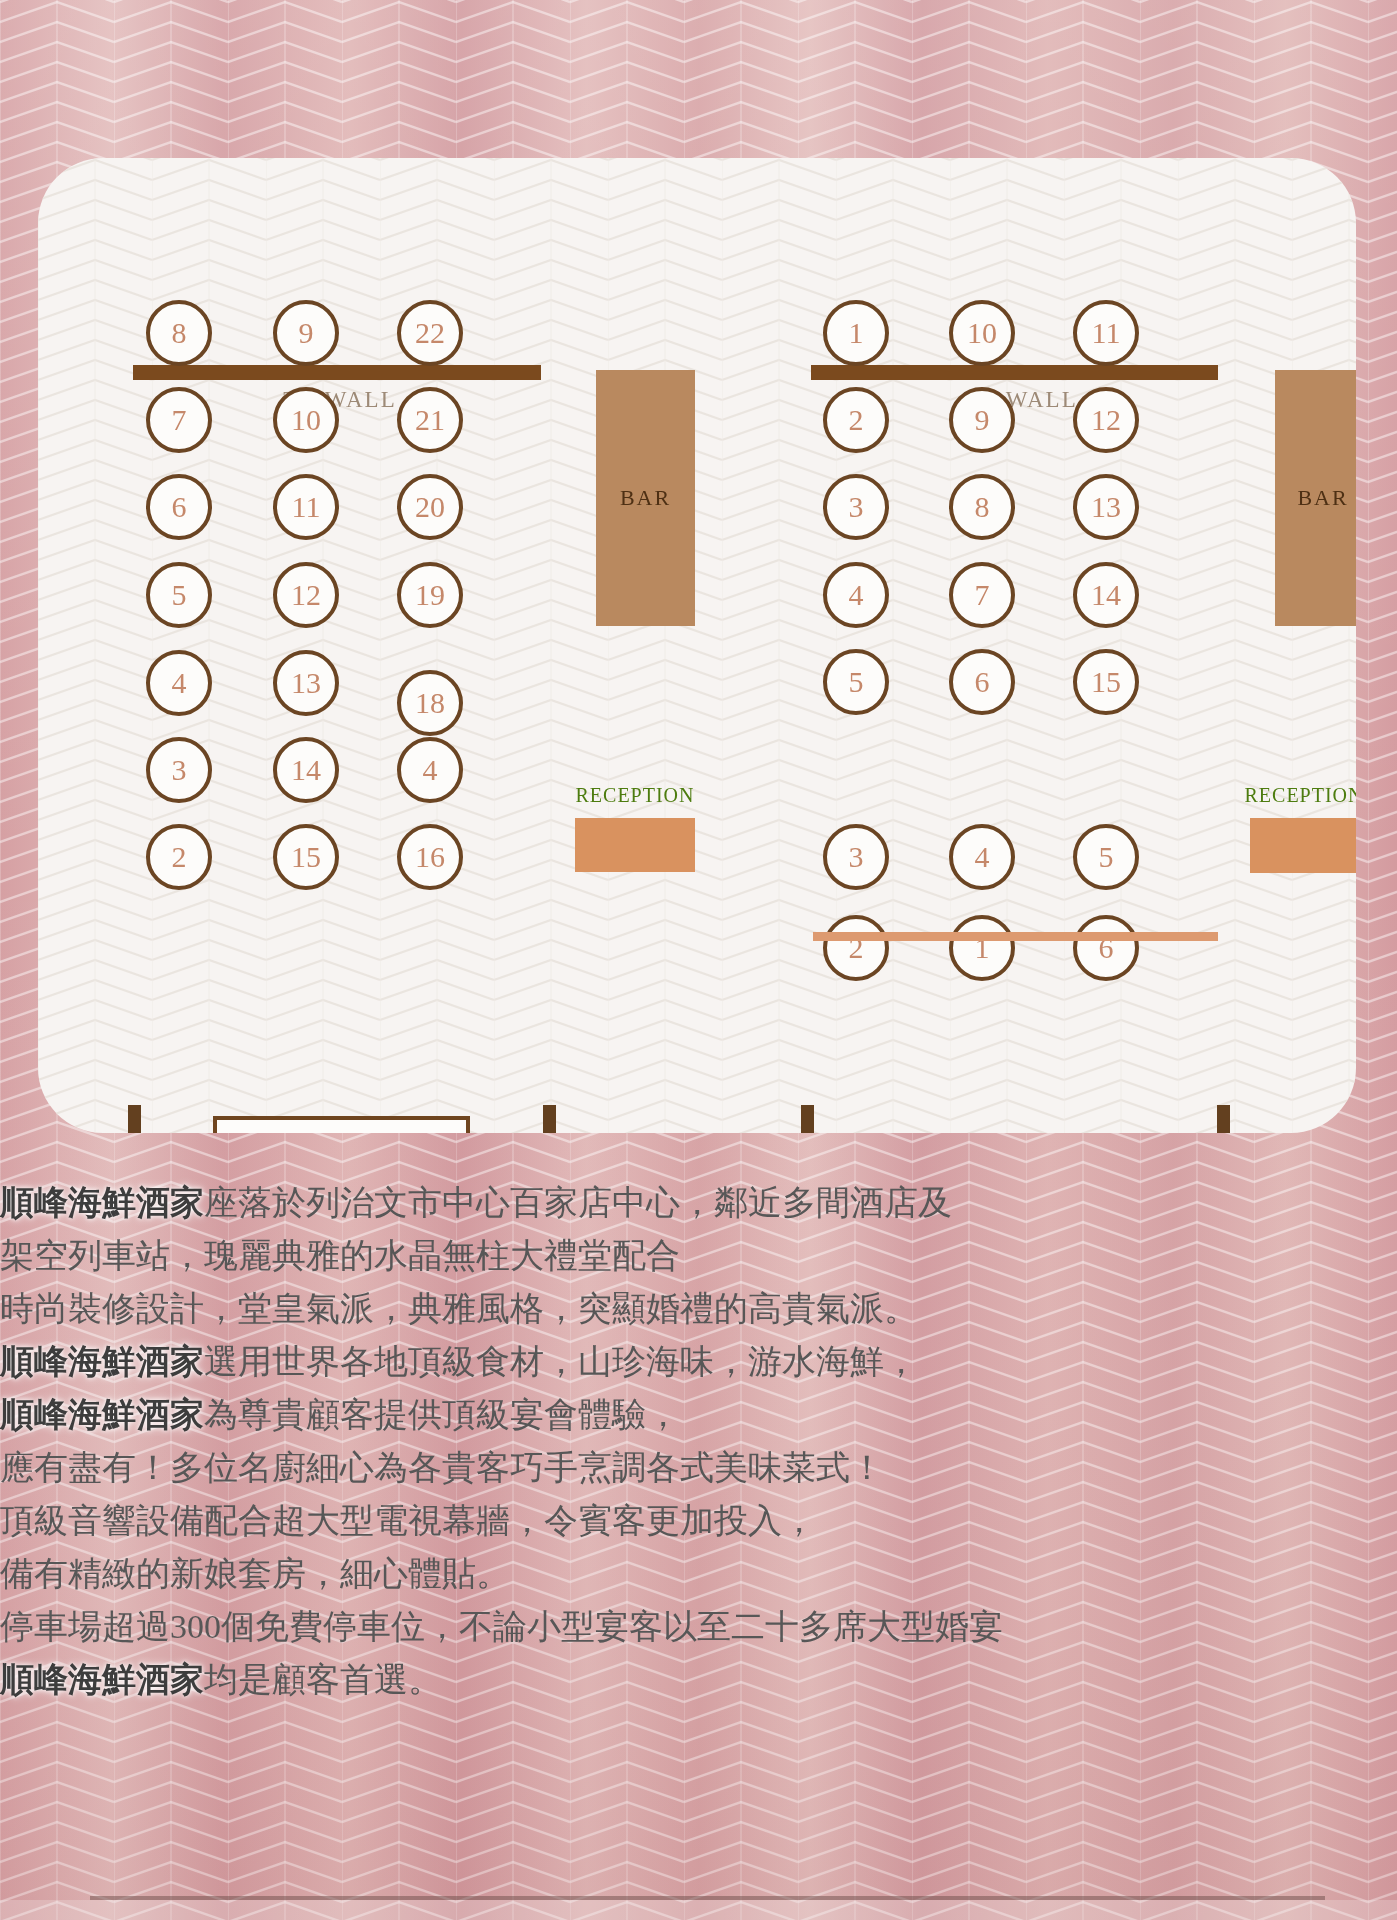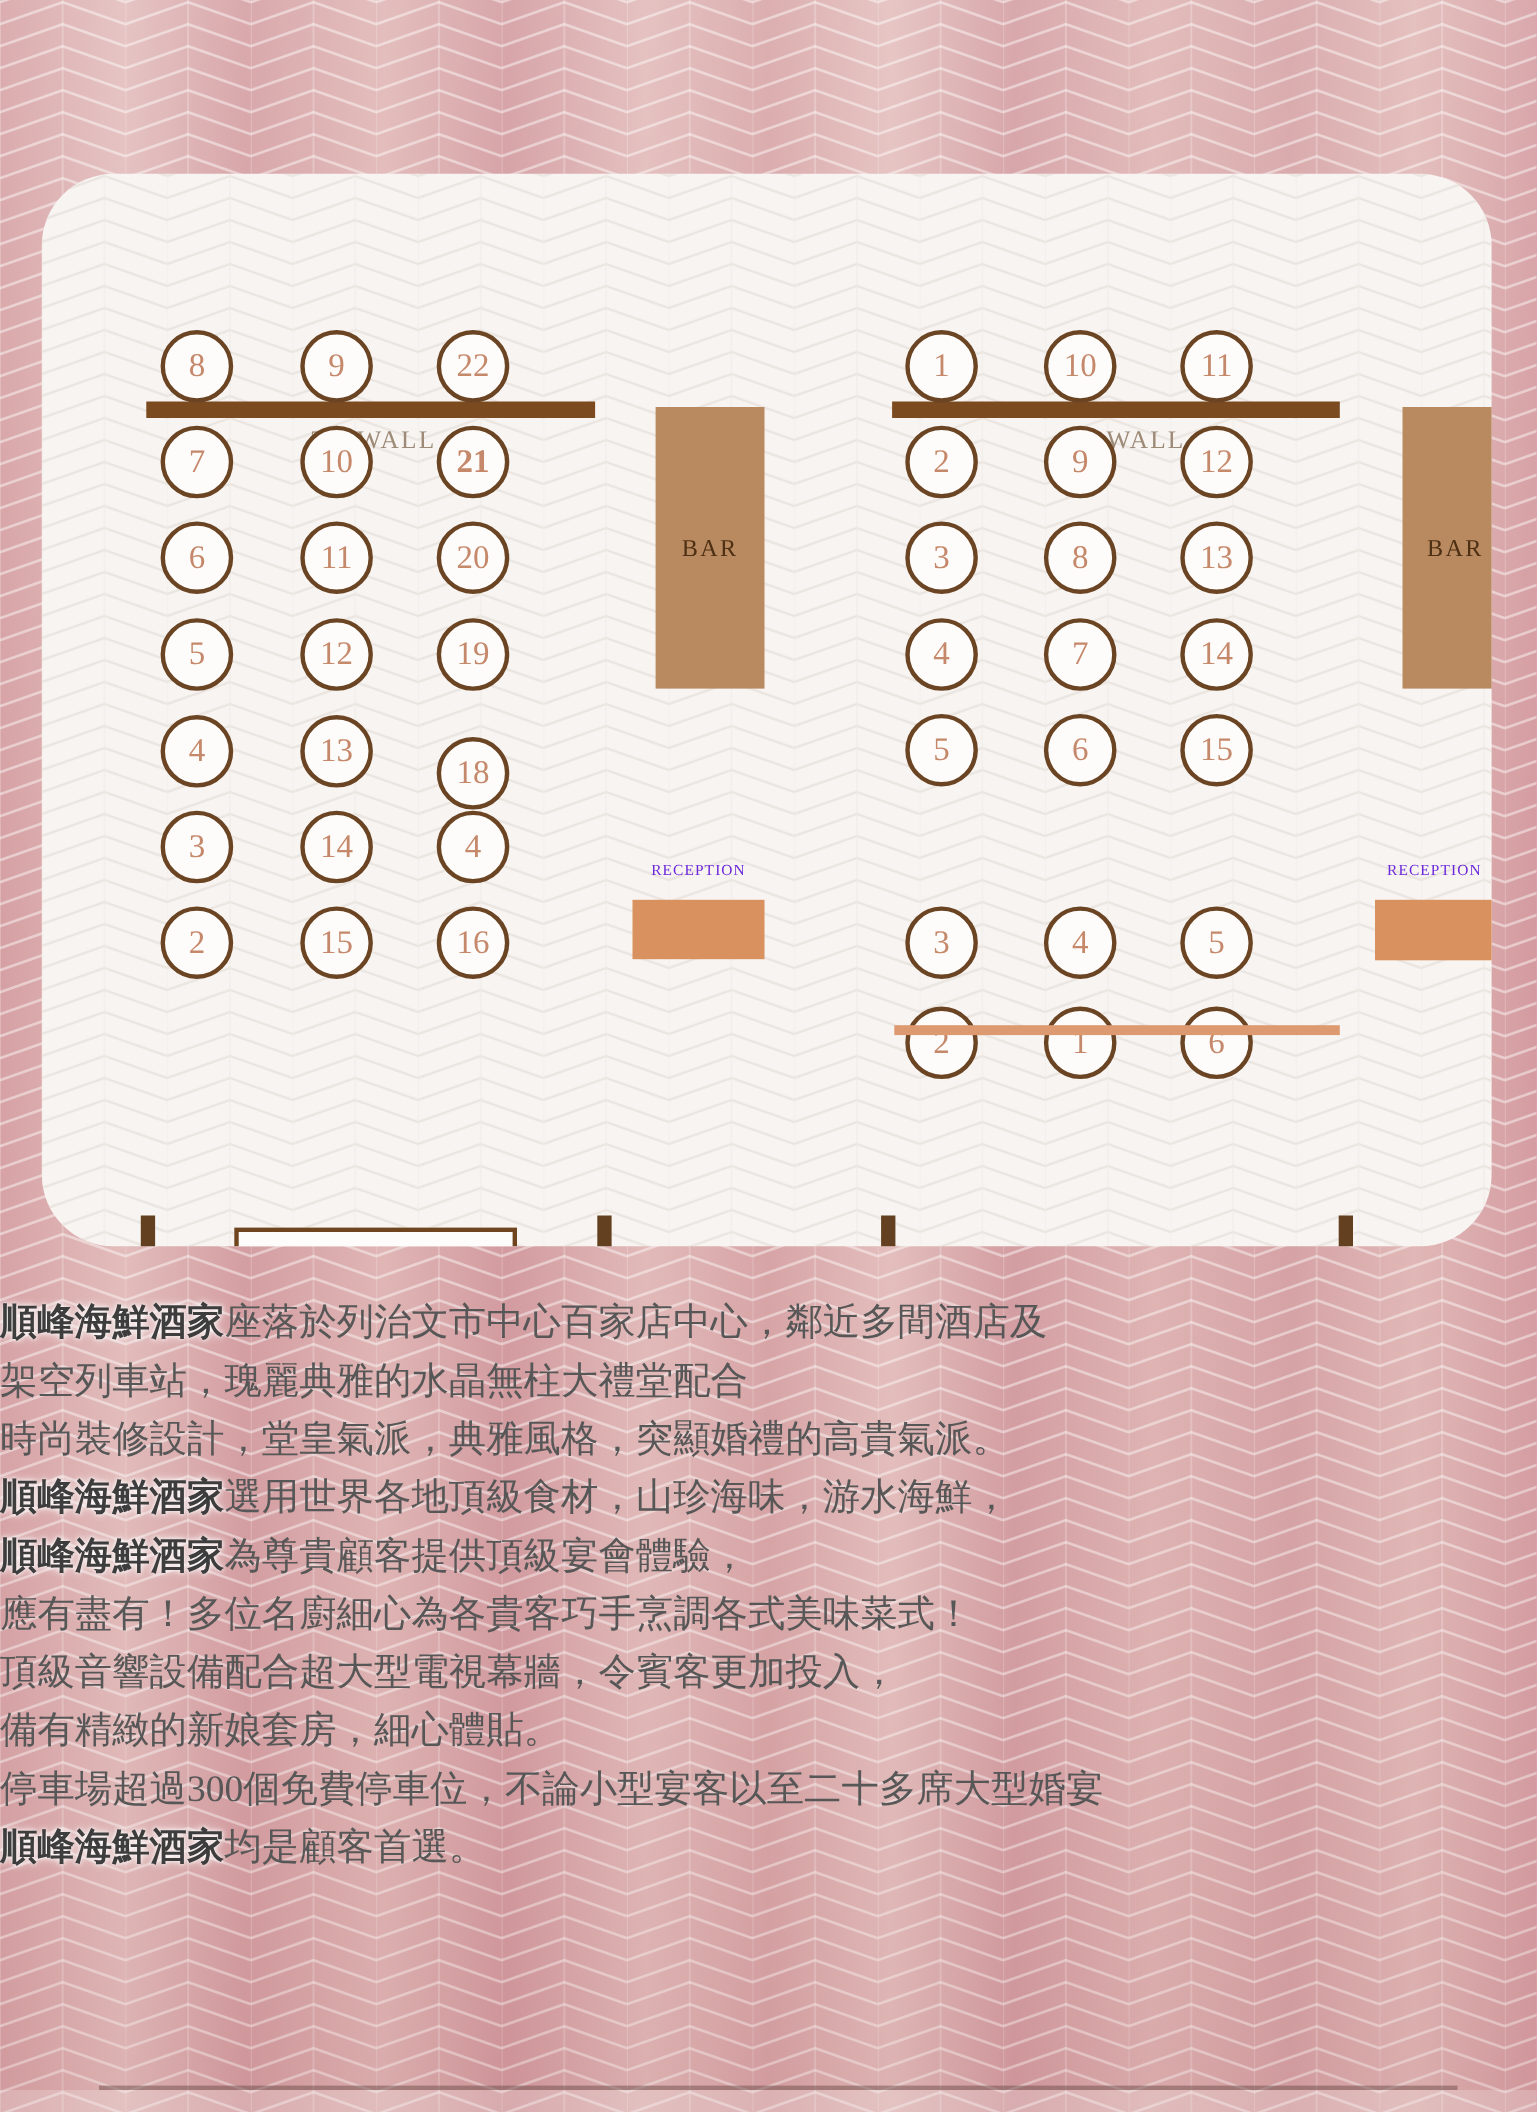--- a/index.html
+++ b/index.html
@@ -188,7 +188,7 @@
         <div class="table-circle" style="left: 359px; top: 142px; text-align: right;">
           <span class="table-num">22</span>
         </div>
-        <div class="table-circle" style="left: 359px; top: 229px; font-weight: bold;">
+        <div class="table-circle" style="left: 359px; top: 229px;">
           <span class="table-num">21</span>
         </div>
         <div class="table-circle" style="left: 359px; top: 316px;">

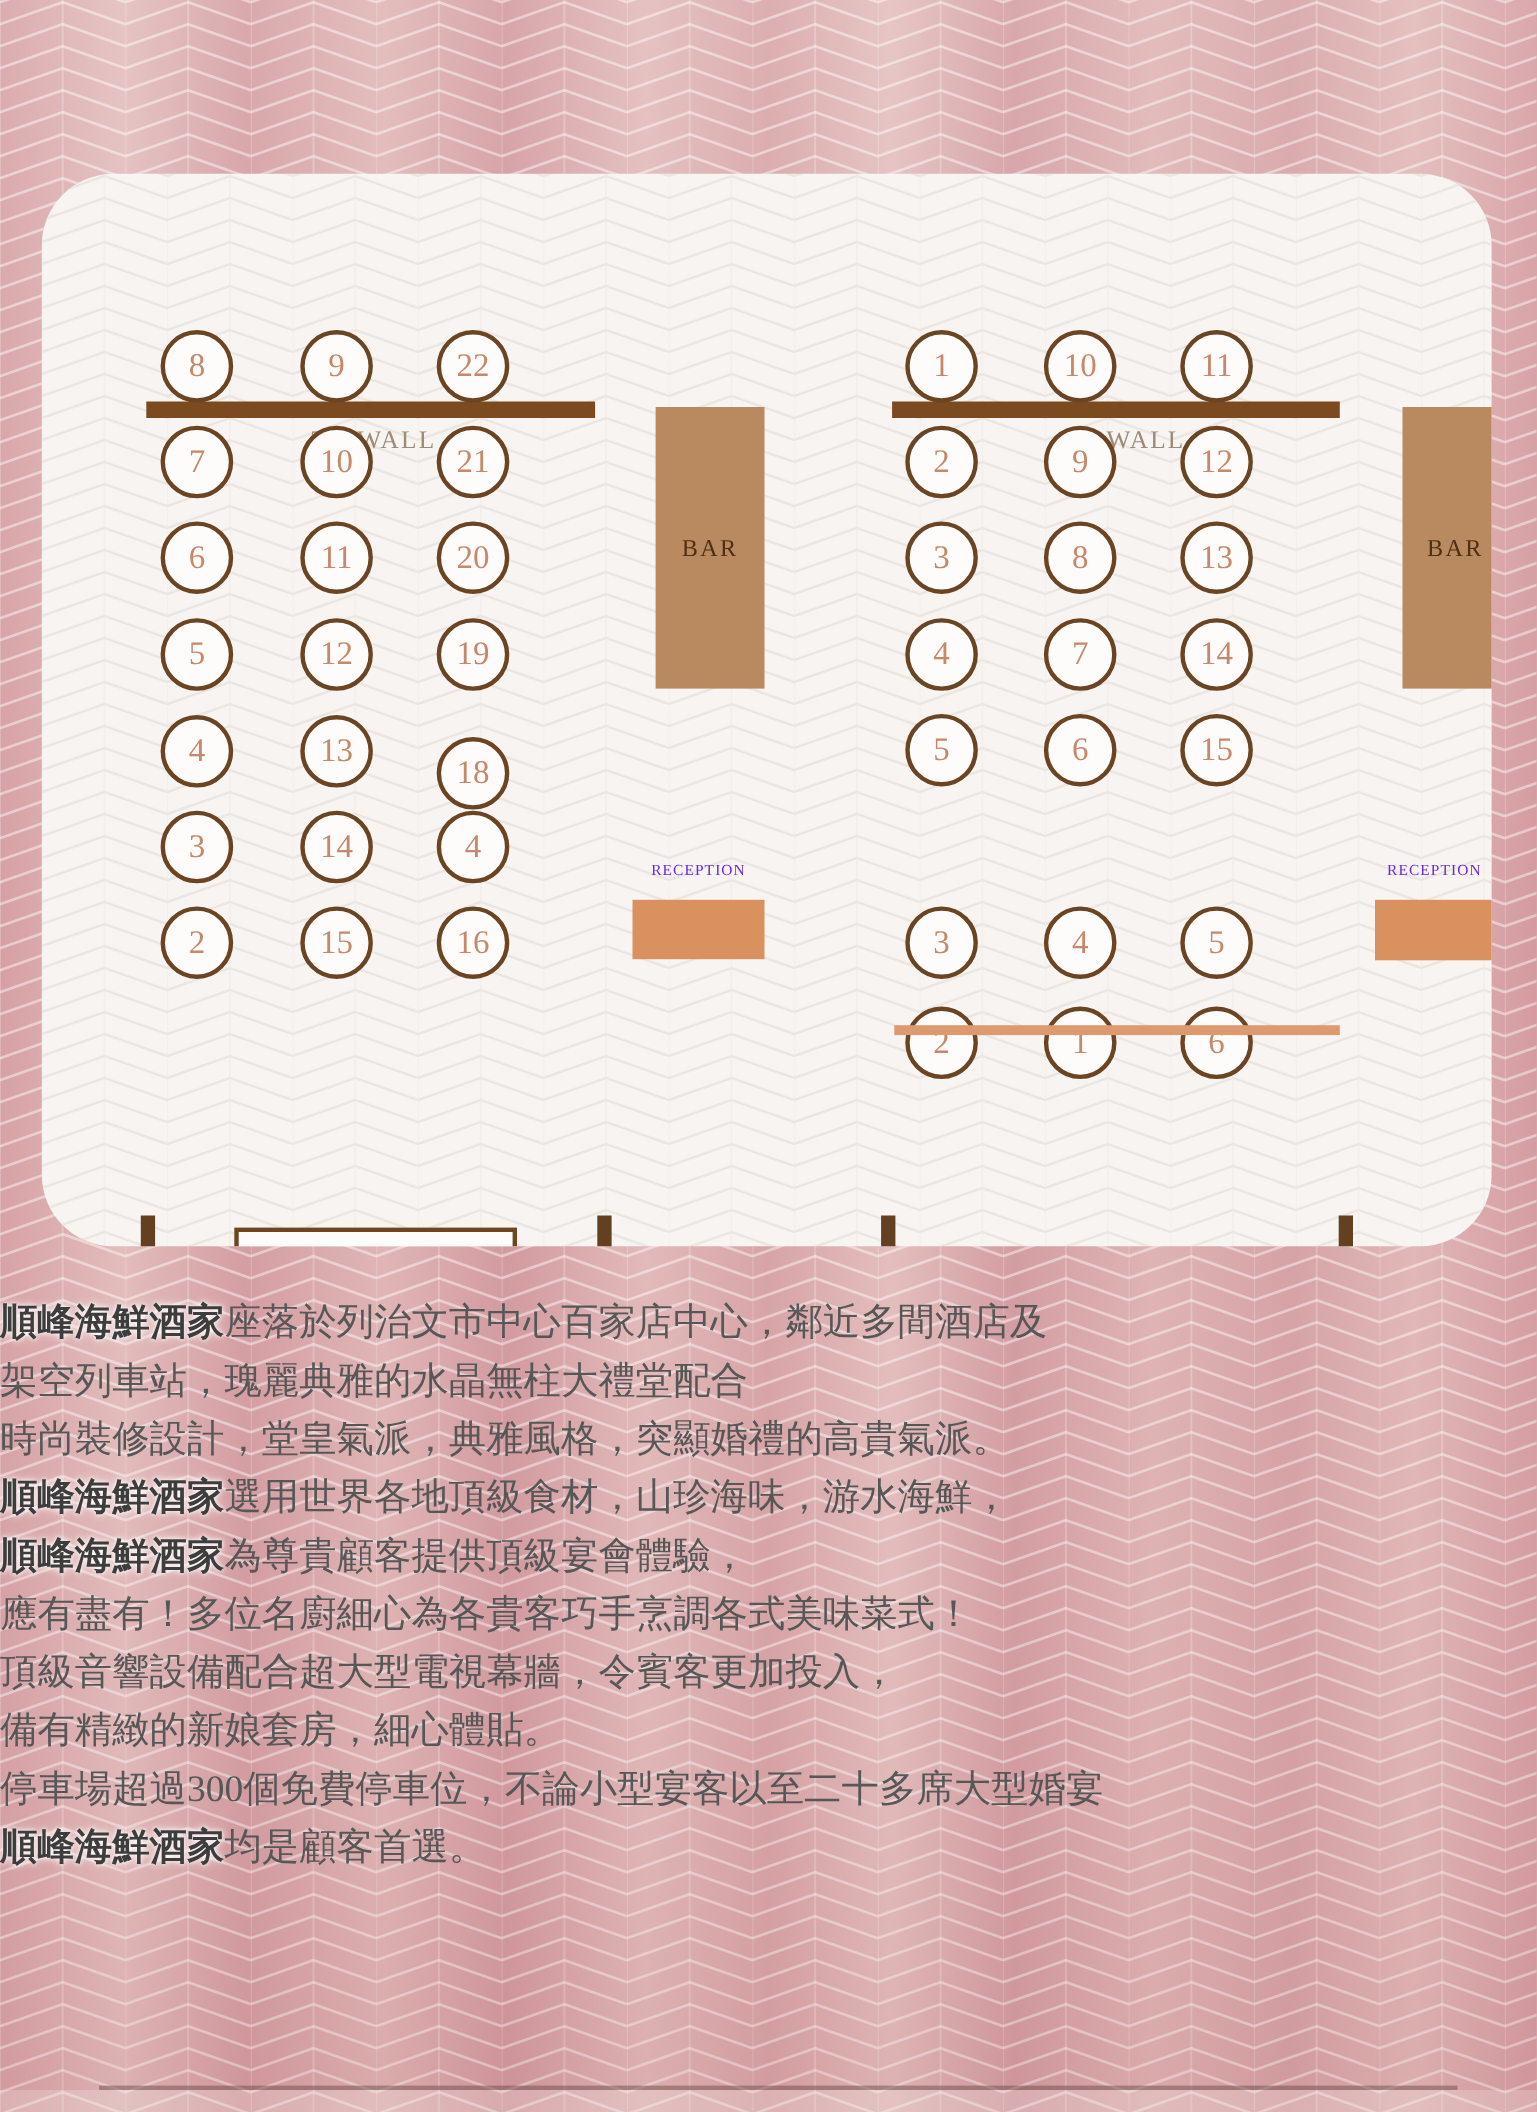--- a/index.html
+++ b/index.html
@@ -30,7 +30,7 @@
   .bar-label{font-size:22px;letter-spacing:2px;color:#4e3014;}
   .reception-label{
     position:absolute;width:200px;text-align:center;
-    font-size:14px;letter-spacing:1px;color:#6d28d9;z-index:3;
+    font-size:20px;letter-spacing:1px;color:#4d7c0f;z-index:3;
   }
   .reception-rect{position:absolute;background:#d9925f;z-index:3;}
   .table-circle{

